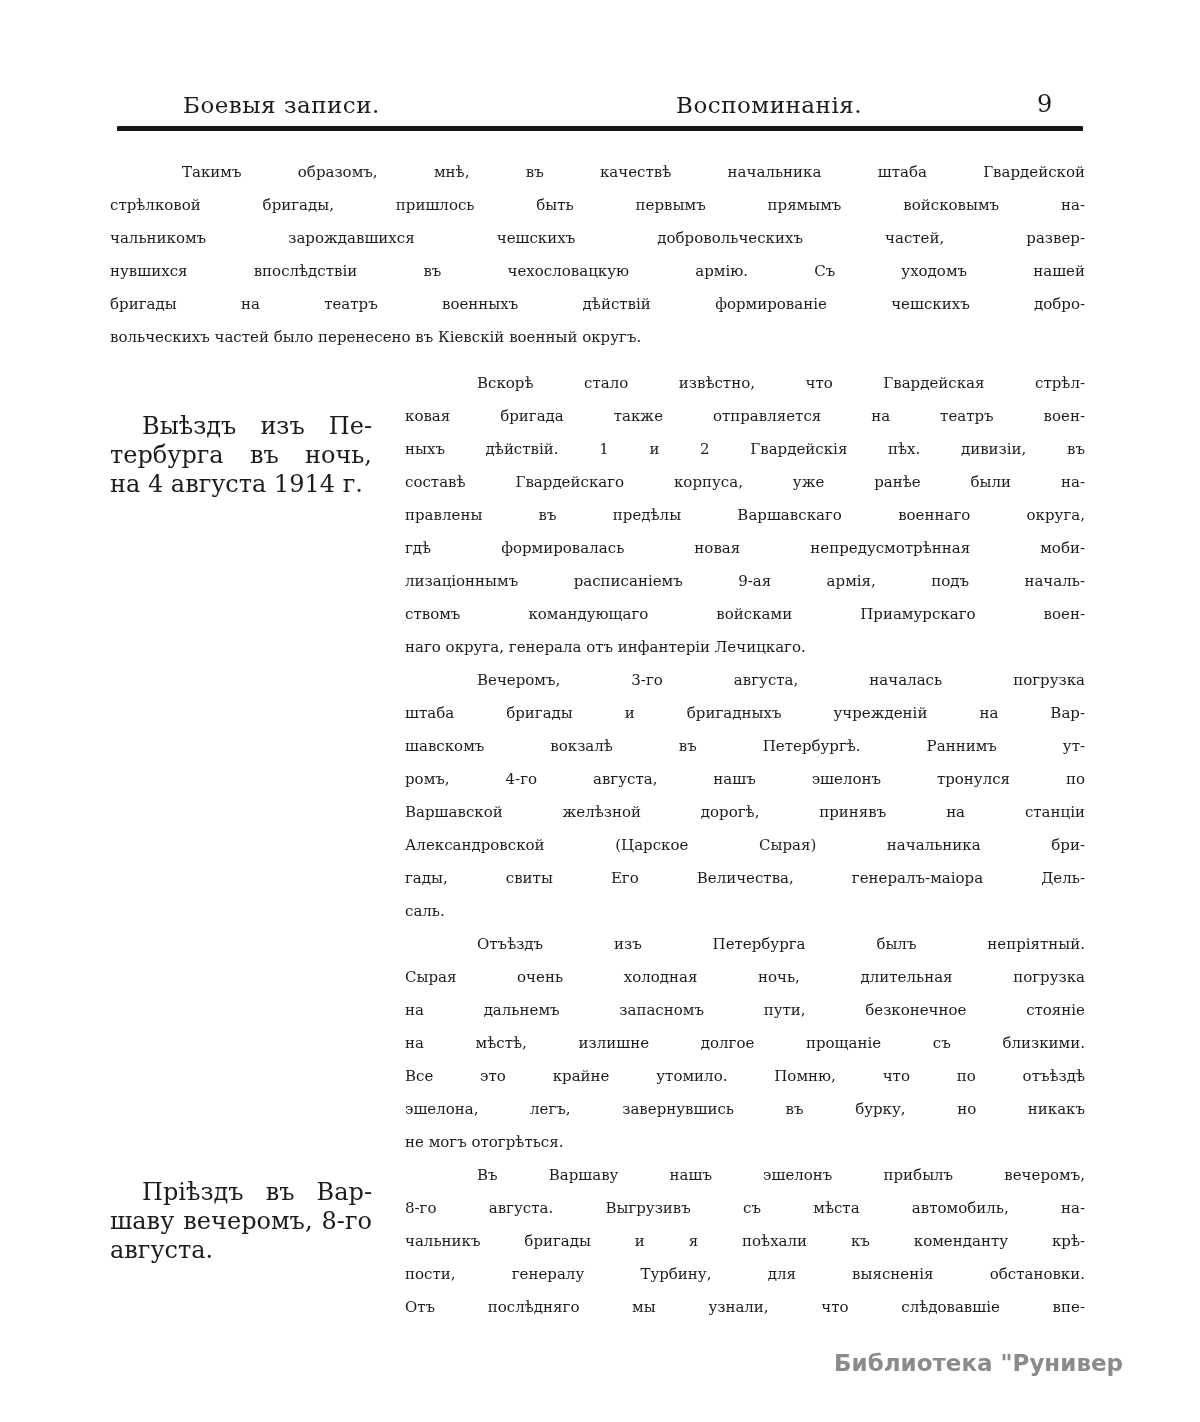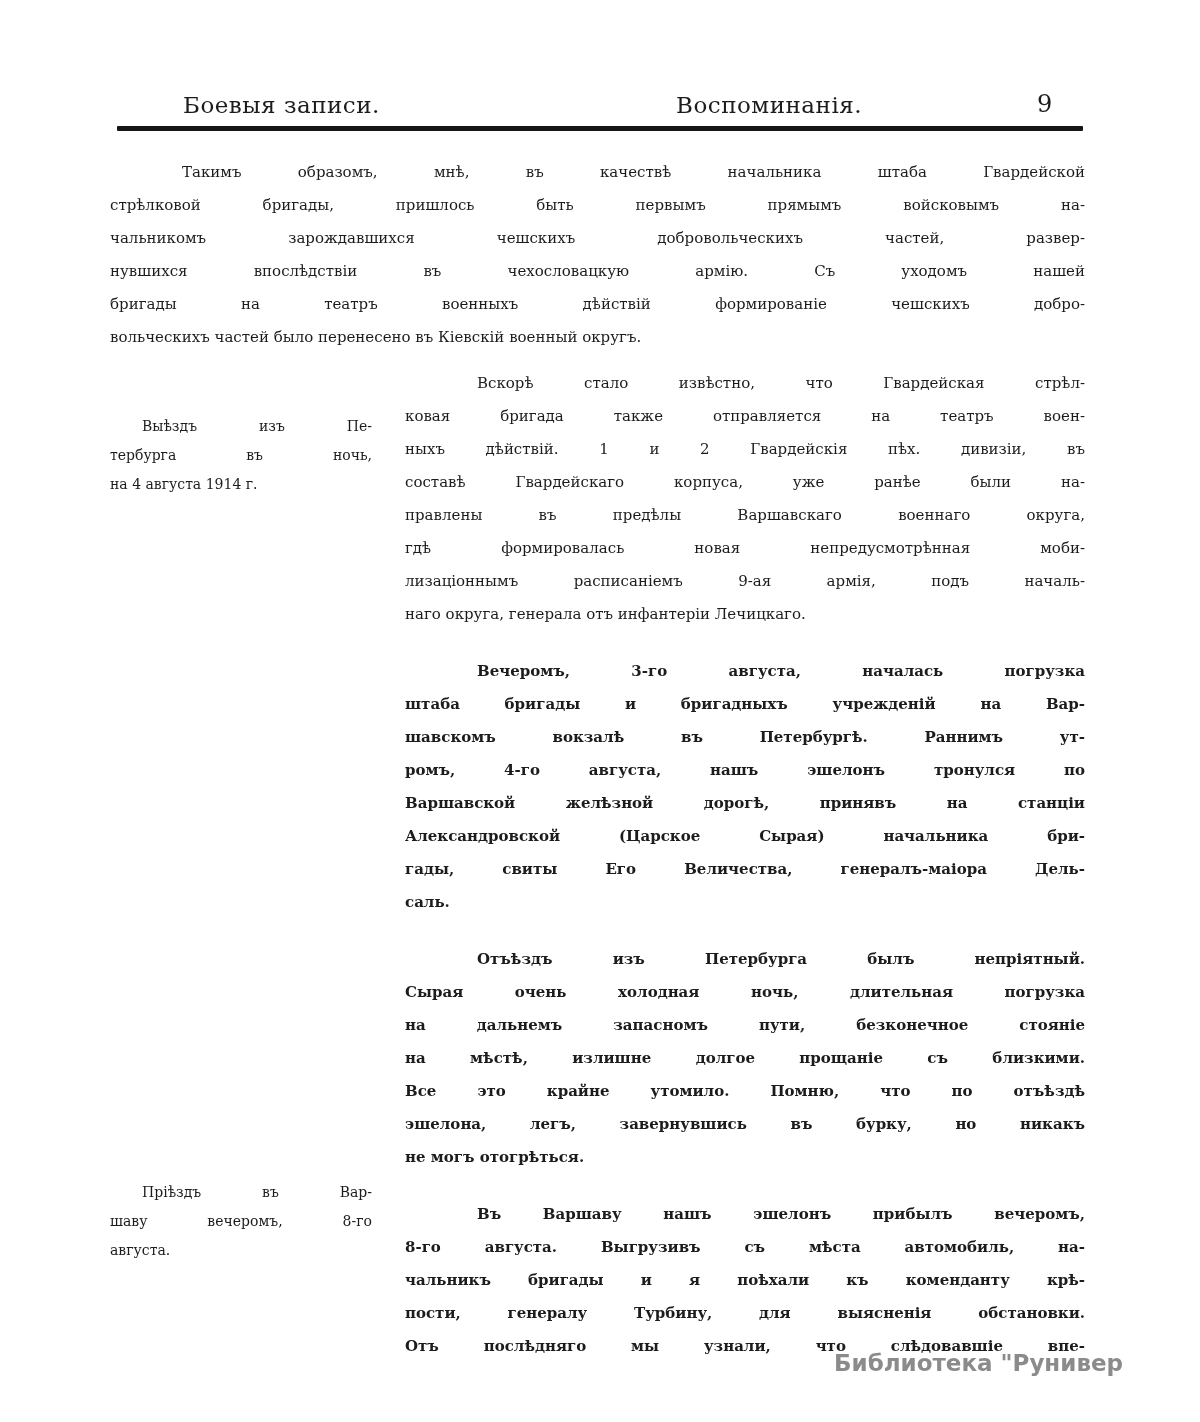--- a/index.html
+++ b/index.html
@@ -55,7 +55,7 @@
     position: absolute;
     left: 110px;
     width: 262px;
-    font-size: 14px;
+    font-size: 24px;
     line-height: 29px;
   }
   .note-1 { top: 412px; }

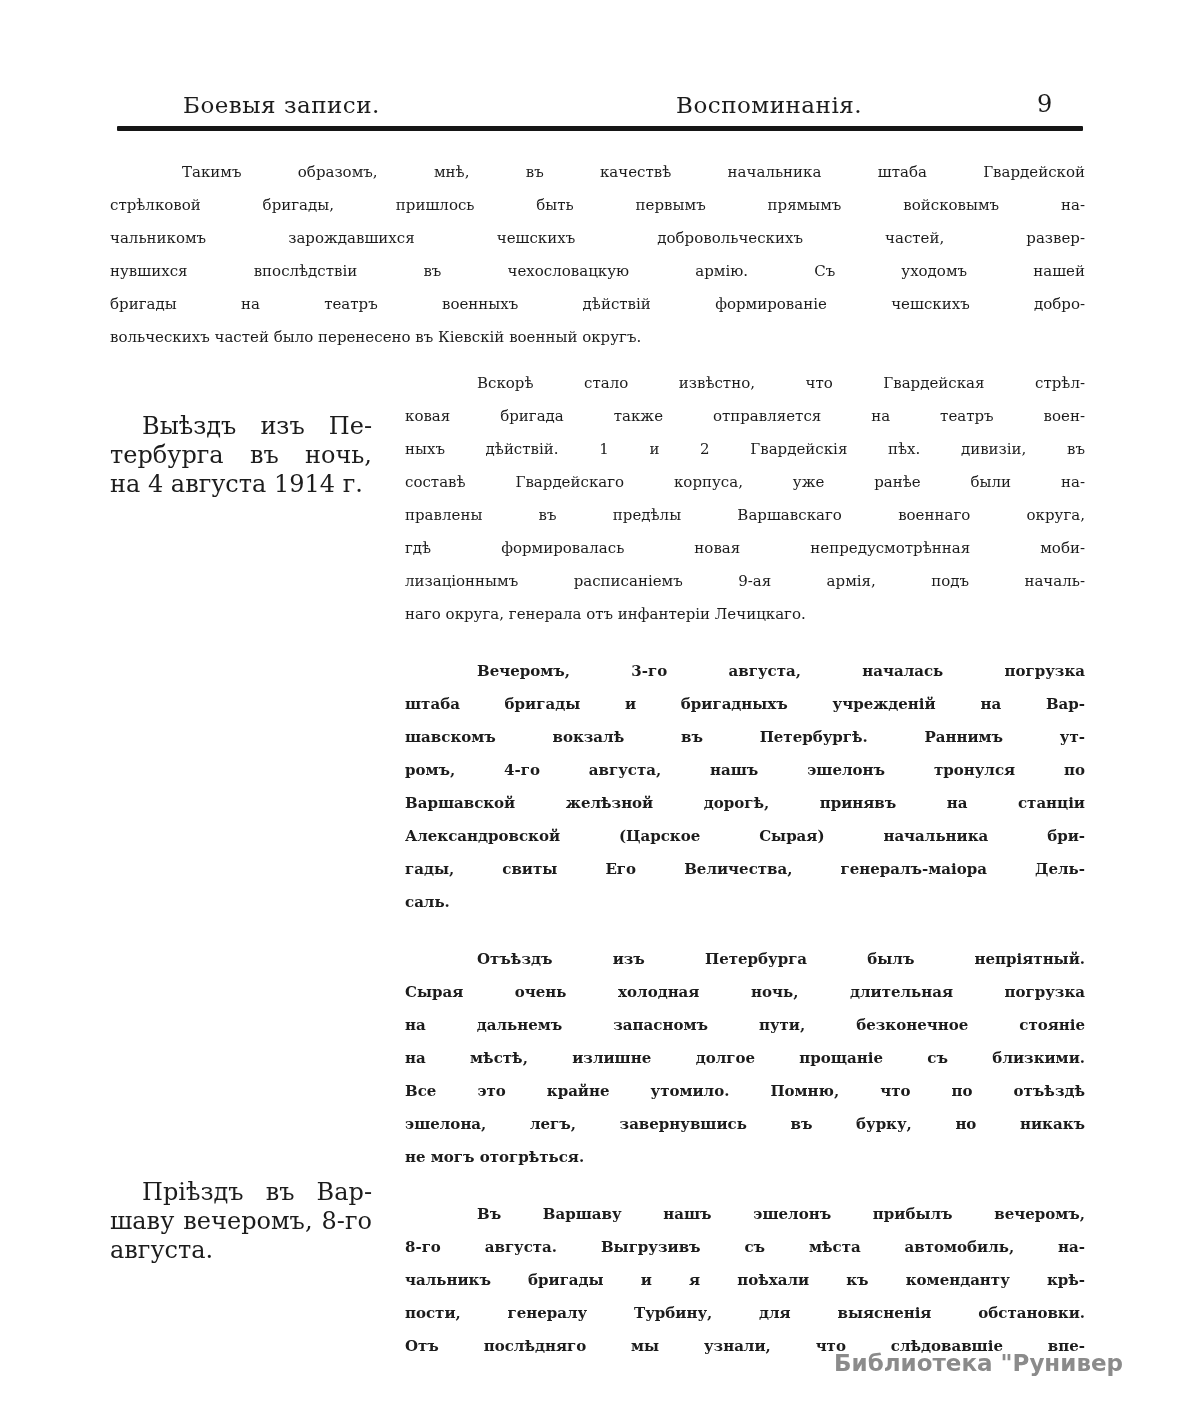--- a/index.html
+++ b/index.html
@@ -115,6 +115,7 @@
       <div class="ln">правлены въ предѣлы Варшавскаго военнаго округа,</div>
       <div class="ln">гдѣ формировалась новая непредусмотрѣнная моби-</div>
       <div class="ln">лизаціоннымъ расписаніемъ 9-ая армія, подъ началь-</div>
+      <div class="ln">ствомъ командующаго войсками Приамурскаго воен-</div>
       <div class="ln end">наго округа, генерала отъ инфантеріи Лечицкаго.</div>
     </div>
 

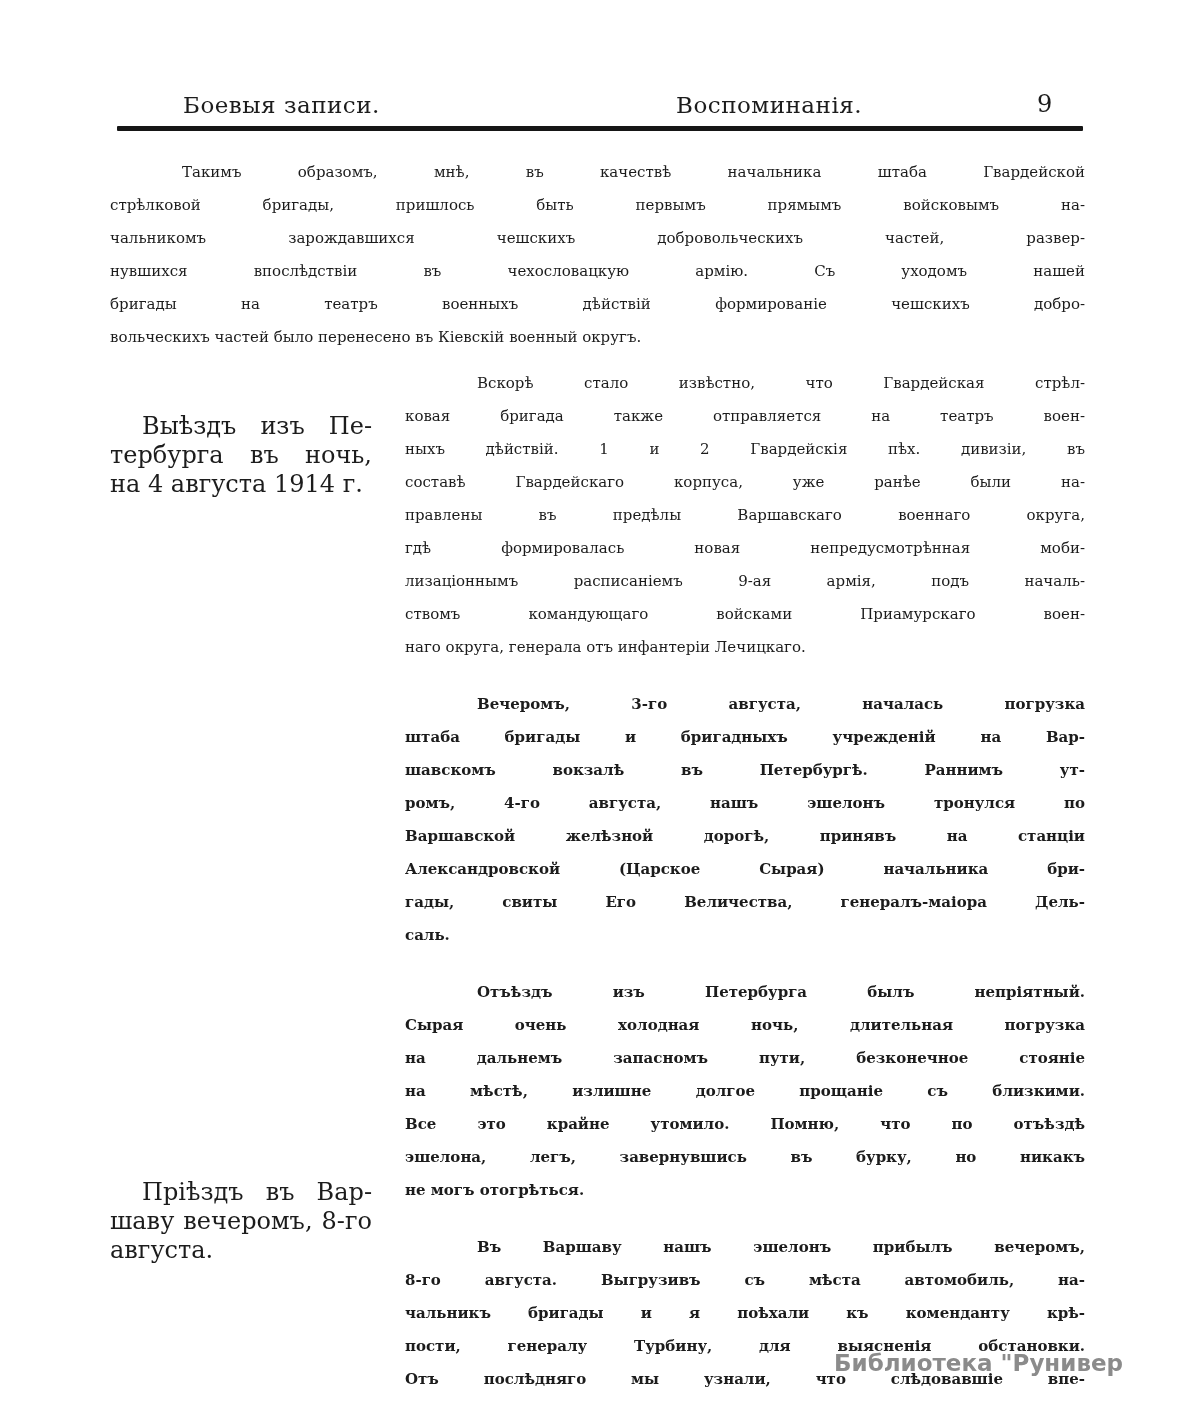--- a/index.html
+++ b/index.html
@@ -40,7 +40,7 @@
   .textblock { position: absolute; font-size: 15px; line-height: 33px; }
   .intro   { left: 110px; top: 156px;  width: 975px; }
   .maincol { left: 405px; top: 367px;  width: 680px; }
-  .para + .para { margin-top: 24px; font-weight: bold; }
+  .para + .para { margin-top: 0; }
   .ln {
     text-align: justify;
     text-align-last: justify;

